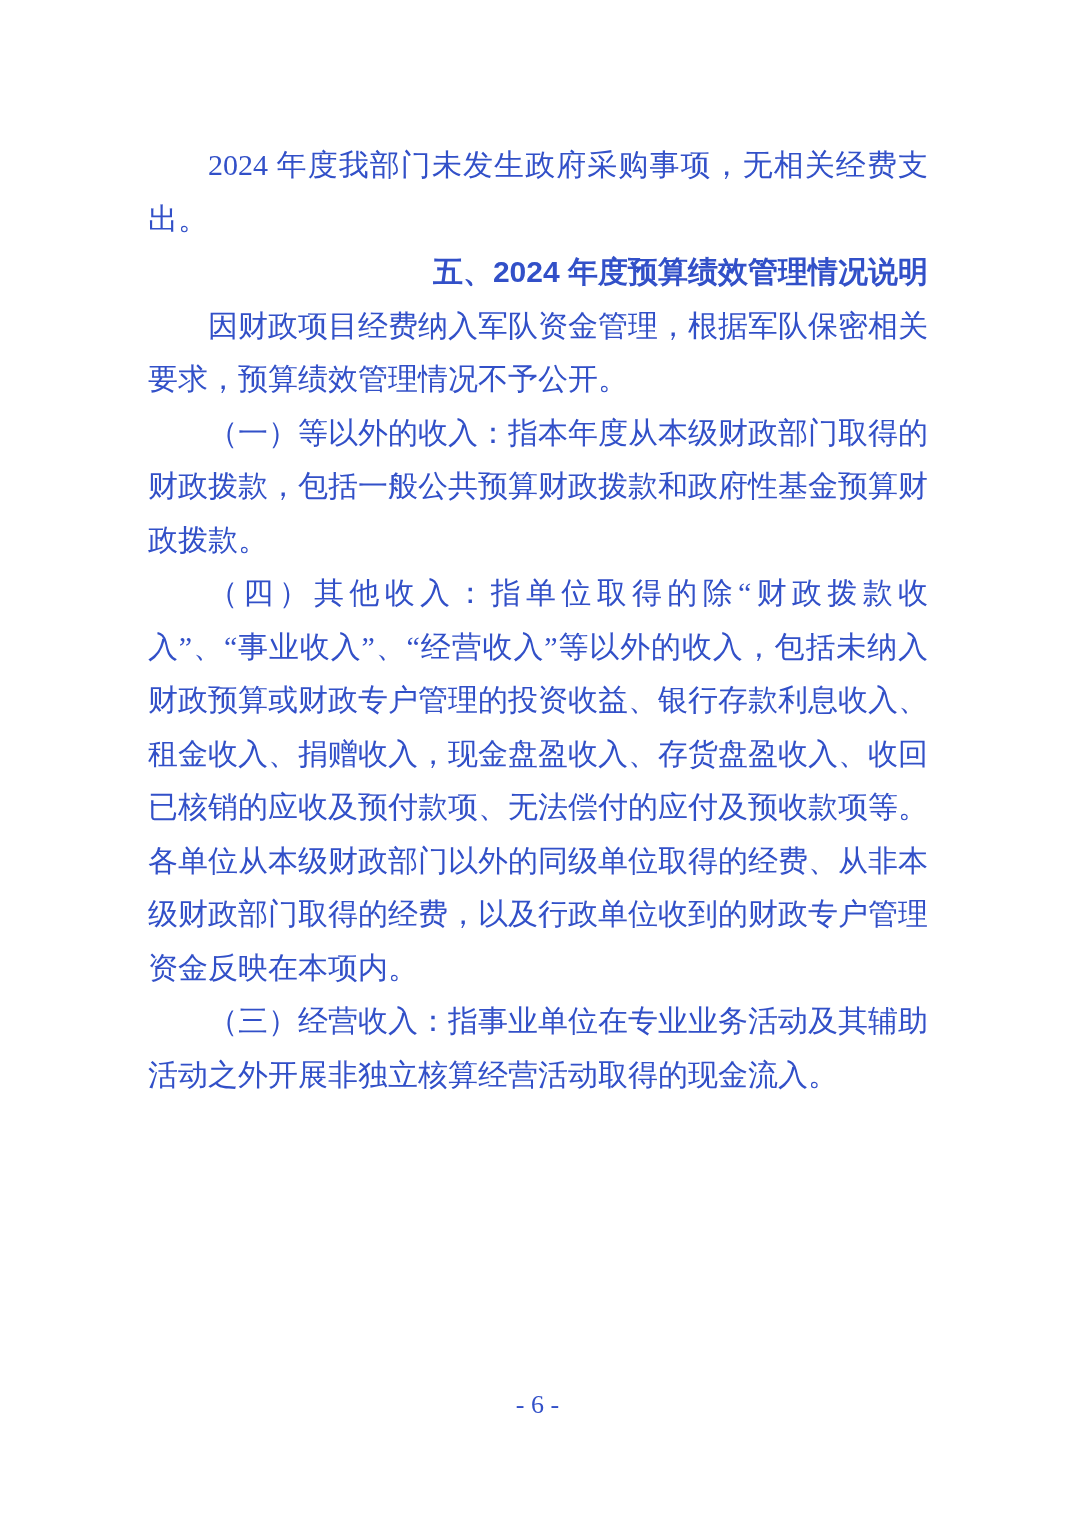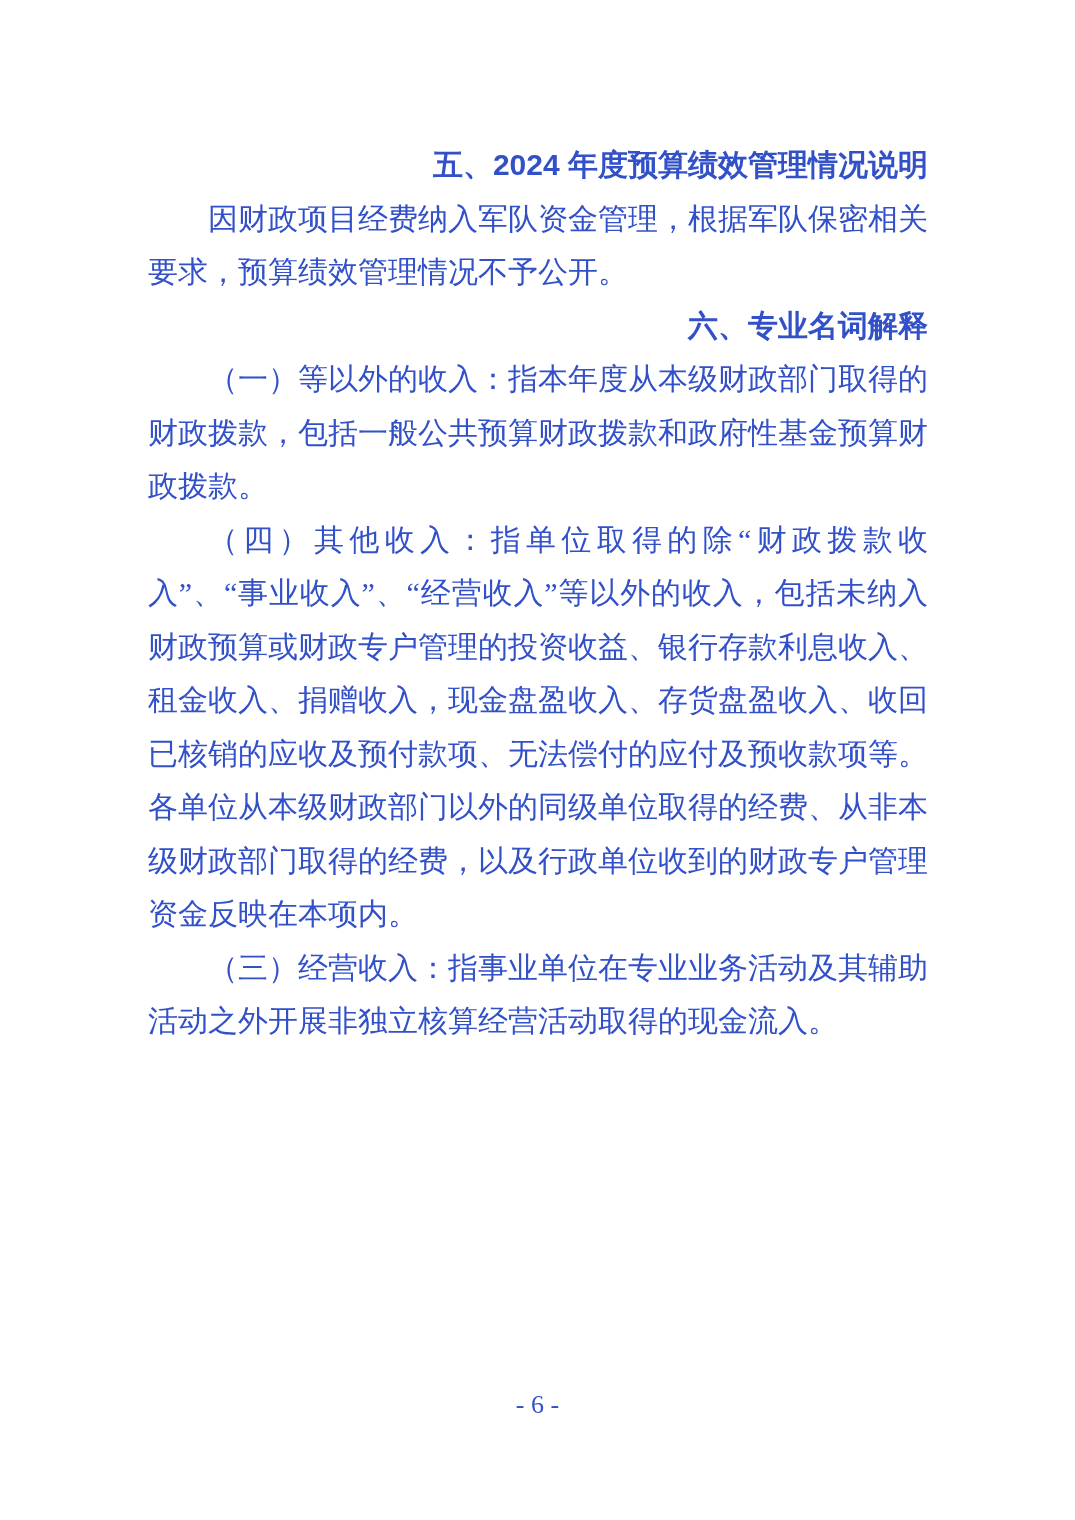--- a/index.html
+++ b/index.html
@@ -65,6 +65,7 @@
 
 <div class="page">
   <main class="content">
+    <p class="para">2024 年度我部门未发生政府采购事项，无相关经费支出。</p>
     <h2 class="heading">五、2024 年度预算绩效管理情况说明</h2>
     <p class="para">因财政项目经费纳入军队资金管理，根据军队保密相关要求，预算绩效管理情况不予公开。</p>
     <h2 class="heading">六、专业名词解释</h2>

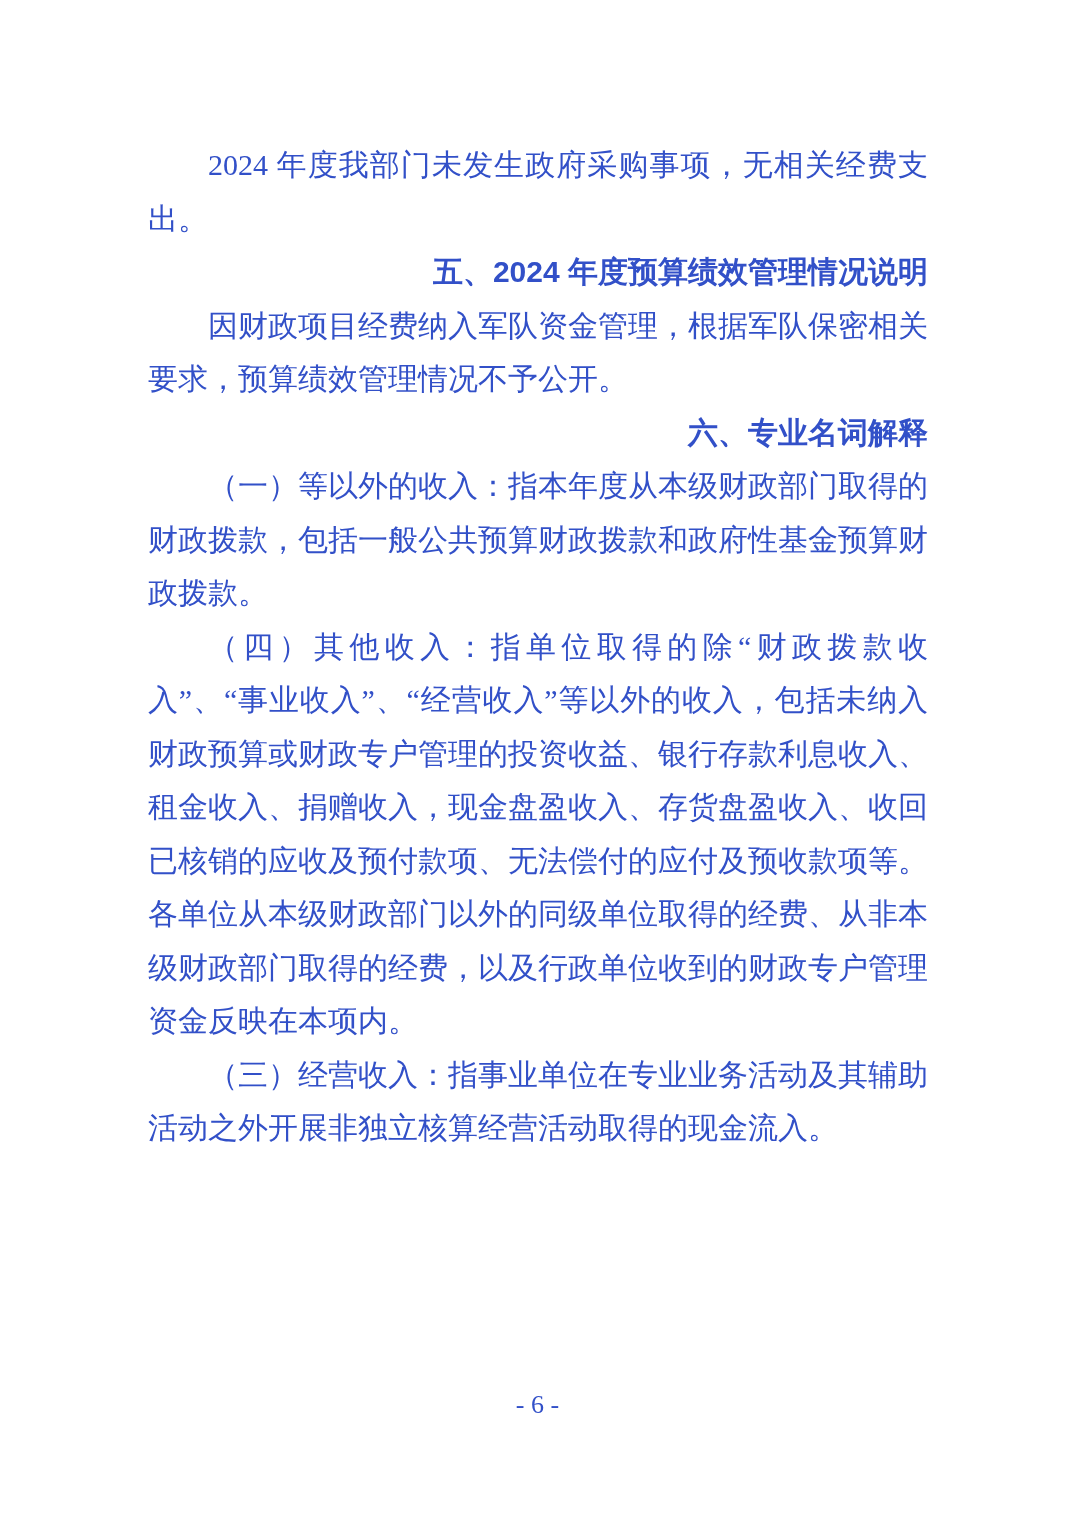--- a/index.html
+++ b/index.html
@@ -68,7 +68,6 @@
     <p class="para">2024 年度我部门未发生政府采购事项，无相关经费支出。</p>
     <h2 class="heading">五、2024 年度预算绩效管理情况说明</h2>
     <p class="para">因财政项目经费纳入军队资金管理，根据军队保密相关要求，预算绩效管理情况不予公开。</p>
-    <h2 class="heading">六、专业名词解释</h2>
     <p class="para">（一）等以外的收入：指本年度从本级财政部门取得的财政拨款，包括一般公共预算财政拨款和政府性基金预算财政拨款。</p>
     <p class="para">（四）其他收入：指单位取得的除“财政拨款收入”、“事业收入”、“经营收入”等以外的收入，包括未纳入财政预算或财政专户管理的投资收益、银行存款利息收入、租金收入、捐赠收入，现金盘盈收入、存货盘盈收入、收回已核销的应收及预付款项、无法偿付的应付及预收款项等。各单位从本级财政部门以外的同级单位取得的经费、从非本级财政部门取得的经费，以及行政单位收到的财政专户管理资金反映在本项内。</p>
     <p class="para">（三）经营收入：指事业单位在专业业务活动及其辅助活动之外开展非独立核算经营活动取得的现金流入。</p>

